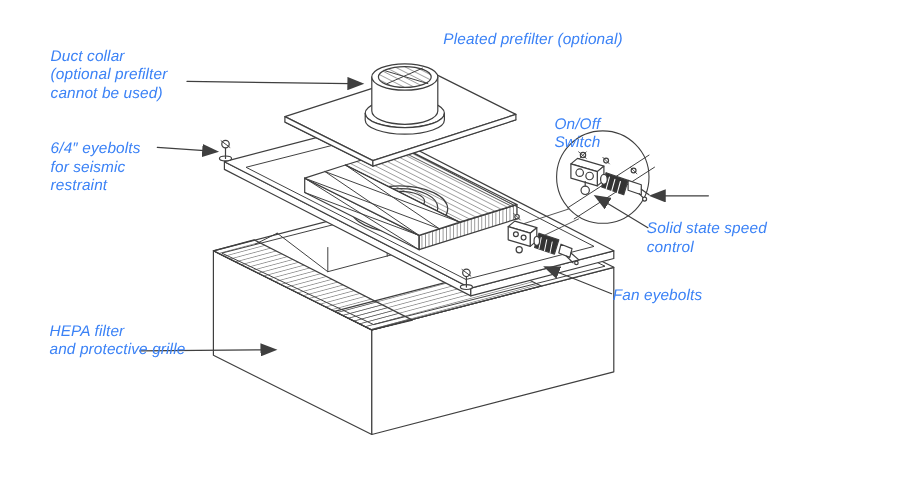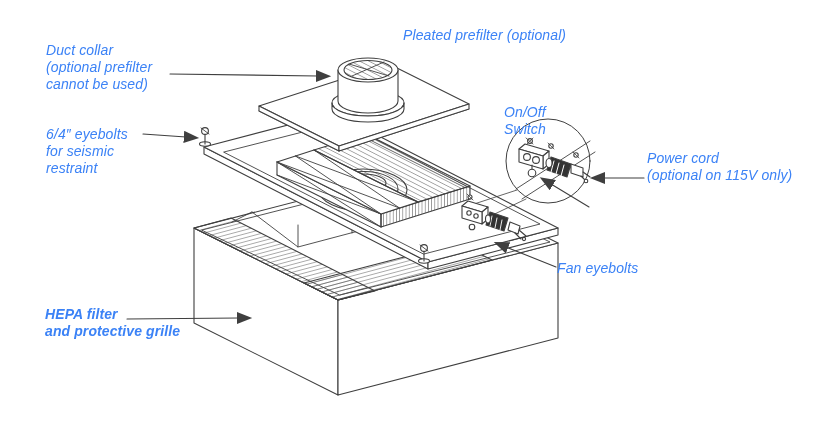--- a/index.html
+++ b/index.html
@@ -197,8 +197,6 @@
   <div class="lbl" style="left:403px;top:27px;">Pleated prefilter (optional)</div>
   <div class="lbl" style="left:464px;top:104px;margin-left:40px;">On/Off
 Switch</div>
-  <div class="lbl" style="left:647px;top:150px;">Power cord
-(optional on 115V only)</div>
   <div class="lbl" style="left:557px;top:260px;">Fan eyebolts</div>
   <div class="lbl" style="left:45px;top:306px;font-weight:bold;">HEPA filter
 and protective grille</div>

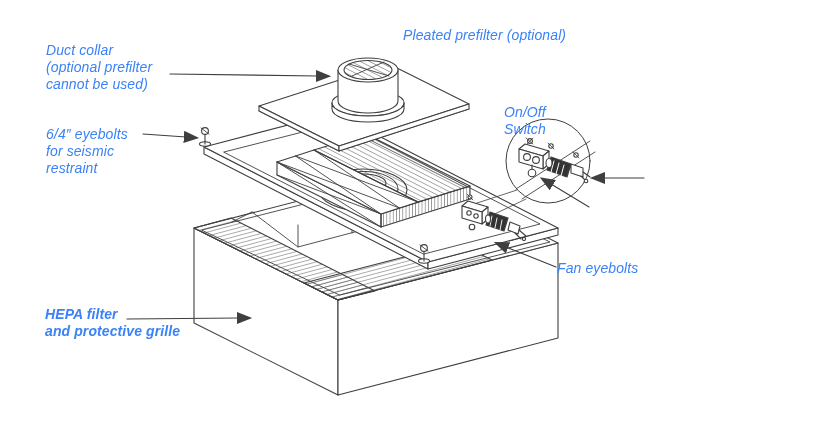--- a/index.html
+++ b/index.html
@@ -197,6 +197,8 @@
   <div class="lbl" style="left:403px;top:27px;">Pleated prefilter (optional)</div>
   <div class="lbl" style="left:464px;top:104px;margin-left:40px;">On/Off
 Switch</div>
+  <div class="lbl" style="left:588px;top:199px;">Solid state speed
+control</div>
   <div class="lbl" style="left:557px;top:260px;">Fan eyebolts</div>
   <div class="lbl" style="left:45px;top:306px;font-weight:bold;">HEPA filter
 and protective grille</div>

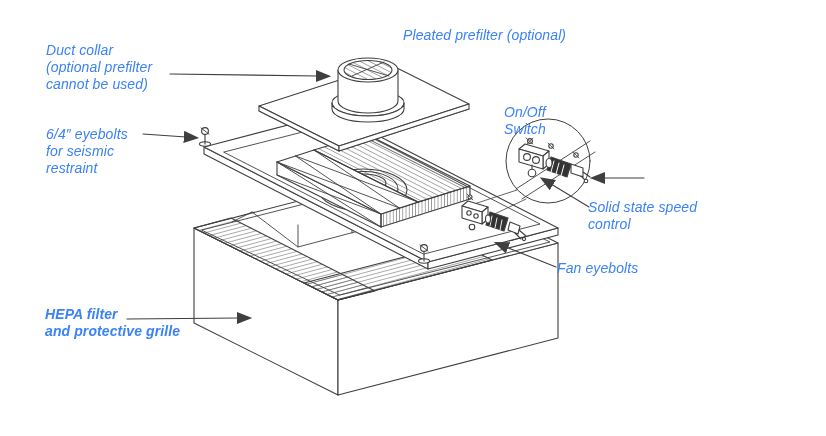--- a/index.html
+++ b/index.html
@@ -200,7 +200,7 @@
   <div class="lbl" style="left:588px;top:199px;">Solid state speed
 control</div>
   <div class="lbl" style="left:557px;top:260px;">Fan eyebolts</div>
-  <div class="lbl" style="left:45px;top:306px;font-weight:bold;">HEPA filter
+  <div class="lbl" style="left:45px;top:292px;">HEPA filter
 and protective grille</div>
 </div>
 

